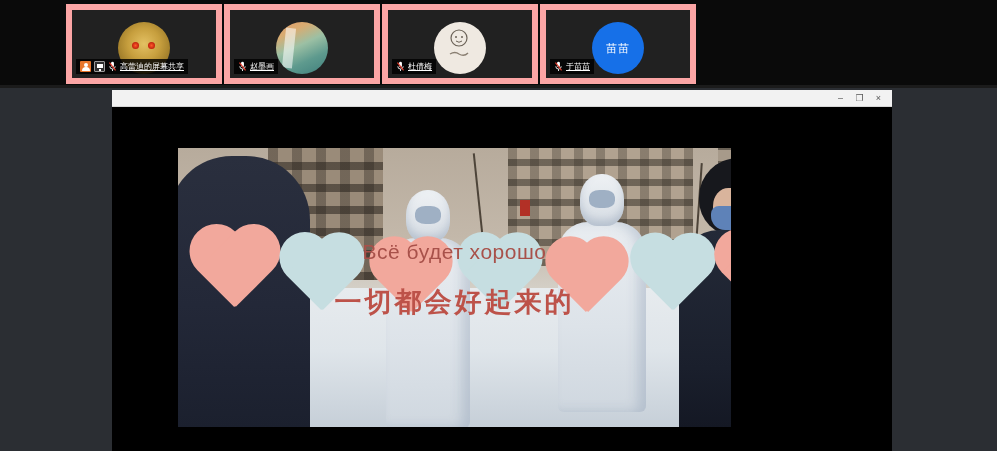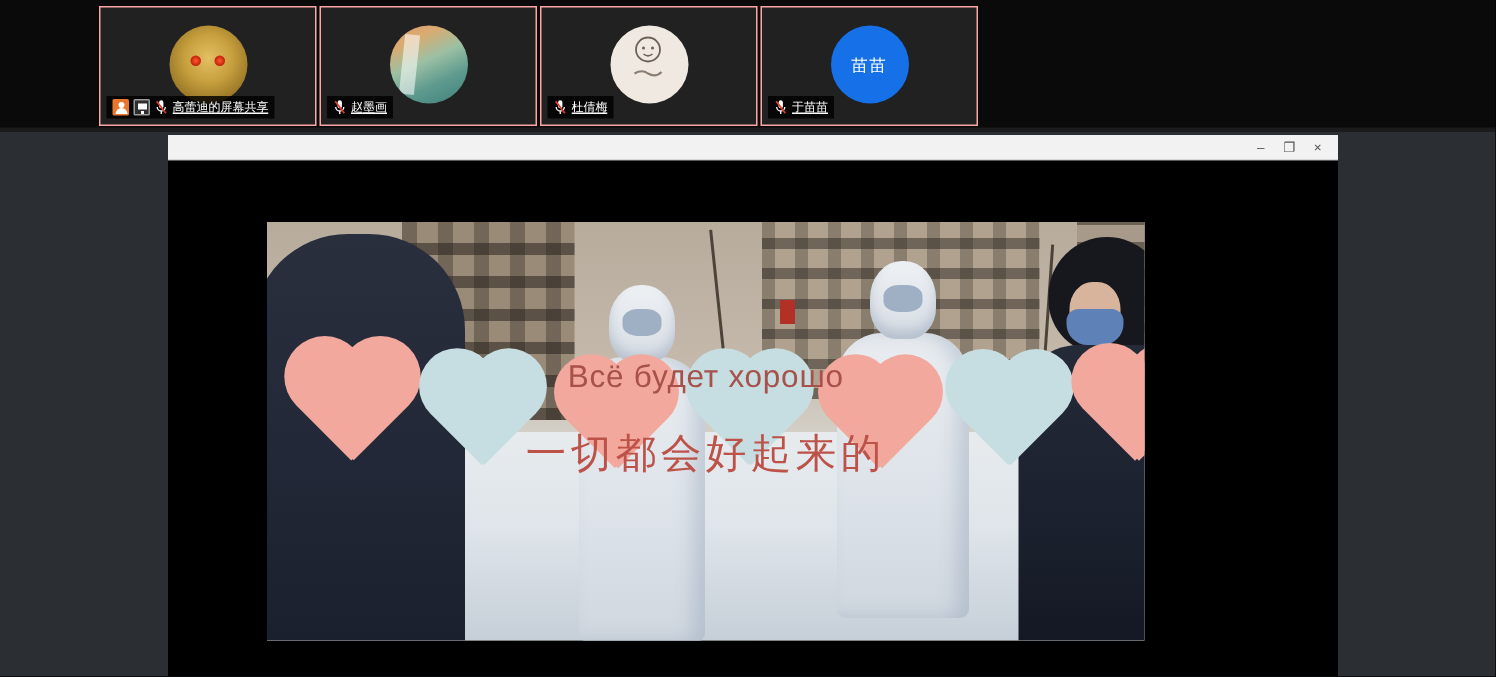--- a/index.html
+++ b/index.html
@@ -16,8 +16,8 @@
   }
   .tiles{position:absolute;left:66px;top:4px;display:flex;gap:2px;}
   .tile{
-    position:relative;width:145px;height:80px;background:#212121;
-    border:1px solid #fca5a5;box-sizing:border-box;flex:0 0 auto;
+    position:relative;width:156px;height:80px;background:#212121;
+    border:6px solid #fca5a5;box-sizing:border-box;flex:0 0 auto;
   }
   .avatar{
     position:absolute;left:50%;top:12px;transform:translateX(-50%);

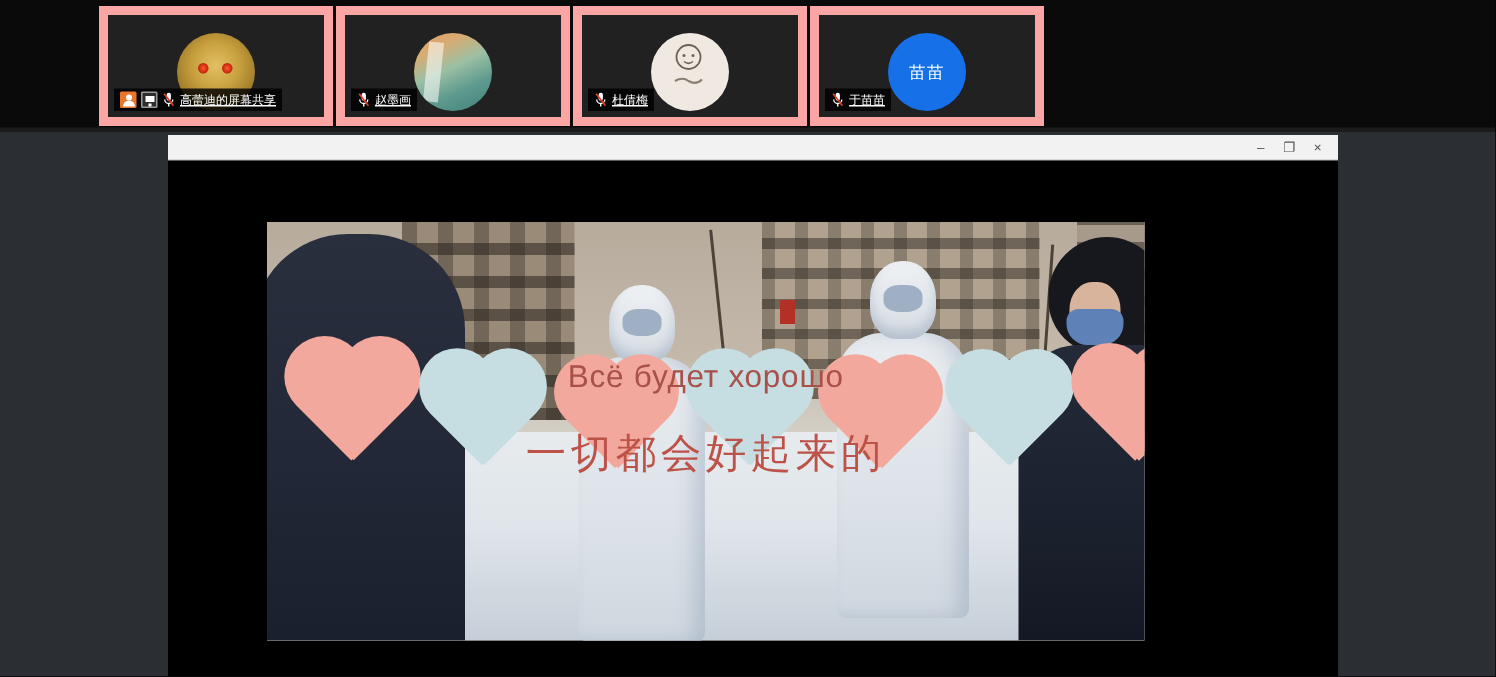--- a/index.html
+++ b/index.html
@@ -64,7 +64,7 @@
     font-size:9px;color:#555;line-height:1;cursor:default;}
   .win-content{height:344px;background:#000;position:relative;overflow:hidden;}
   
-  .video-frame{position:absolute;left:66px;top:41px;width:553px;height:279px;overflow:hidden;background:#cfd5d8;padding-left:32px;}
+  .video-frame{position:absolute;left:66px;top:41px;width:553px;height:279px;overflow:hidden;background:#cfd5d8;}
   .sky{position:absolute;left:0;top:0;width:100%;height:150px;background:linear-gradient(180deg,#b7ab9c 0%,#c3b8aa 60%,#d7d4cc 100%);}
   .building{position:absolute;top:0;}
   .b1{left:90px;width:115px;height:132px;background:#9a8b79;

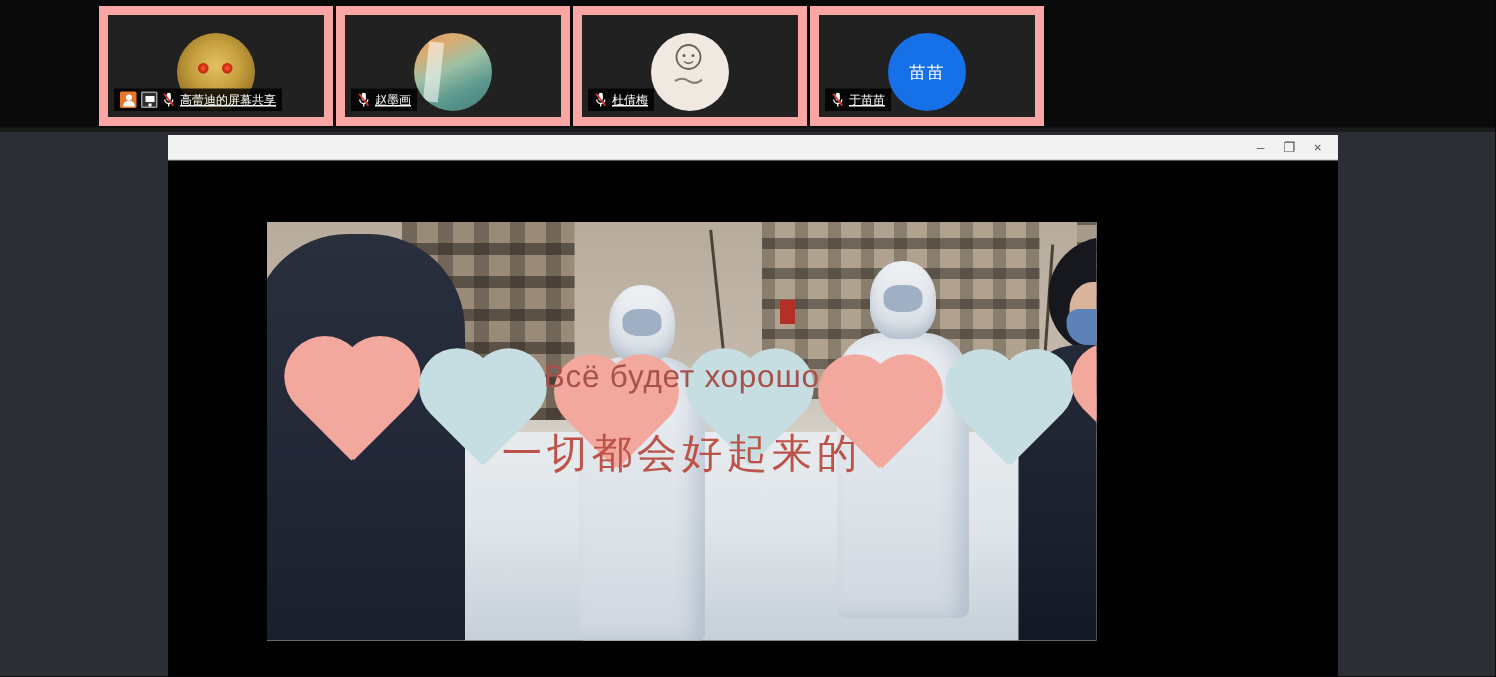--- a/index.html
+++ b/index.html
@@ -117,7 +117,7 @@
   .caption-ru{position:absolute;left:0;top:92px;width:100%;text-align:center;
     color:#a8514a;font-size:21px;letter-spacing:.5px;}
   .caption-zh{position:absolute;left:0;top:136px;width:100%;text-align:center;
-    color:#bd5249;font-size:27px;font-weight:normal;letter-spacing:3px;}
+    color:#bd5249;font-size:27px;font-weight:bold;letter-spacing:3px;}
 </style>
 </head>
 <body>

